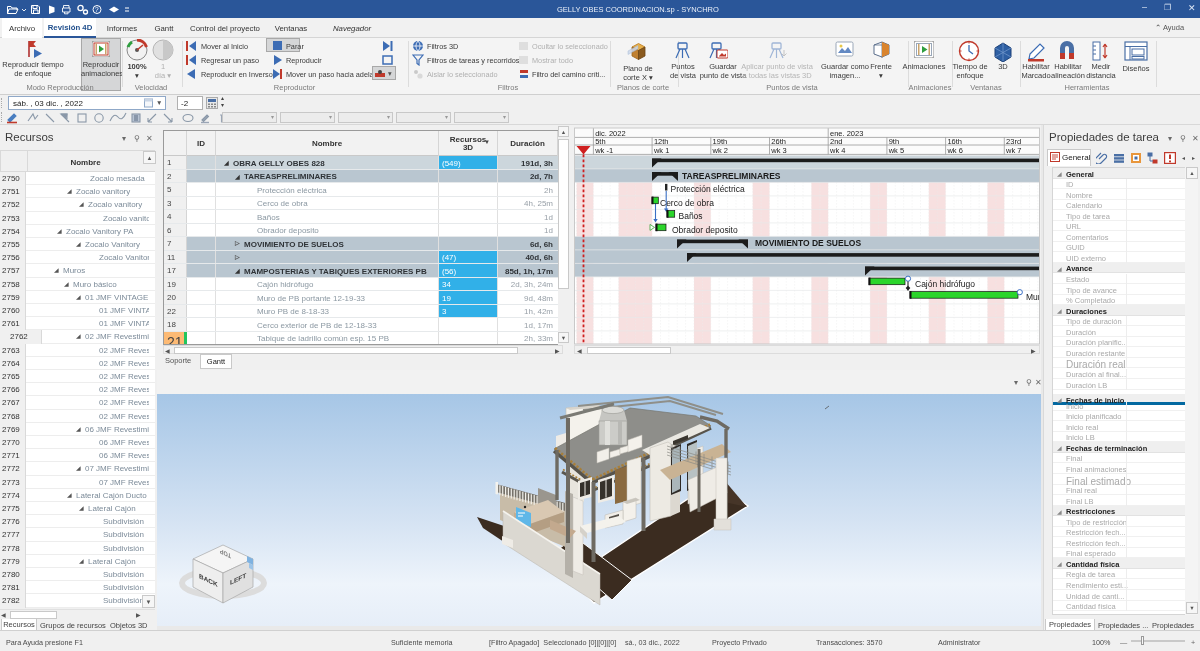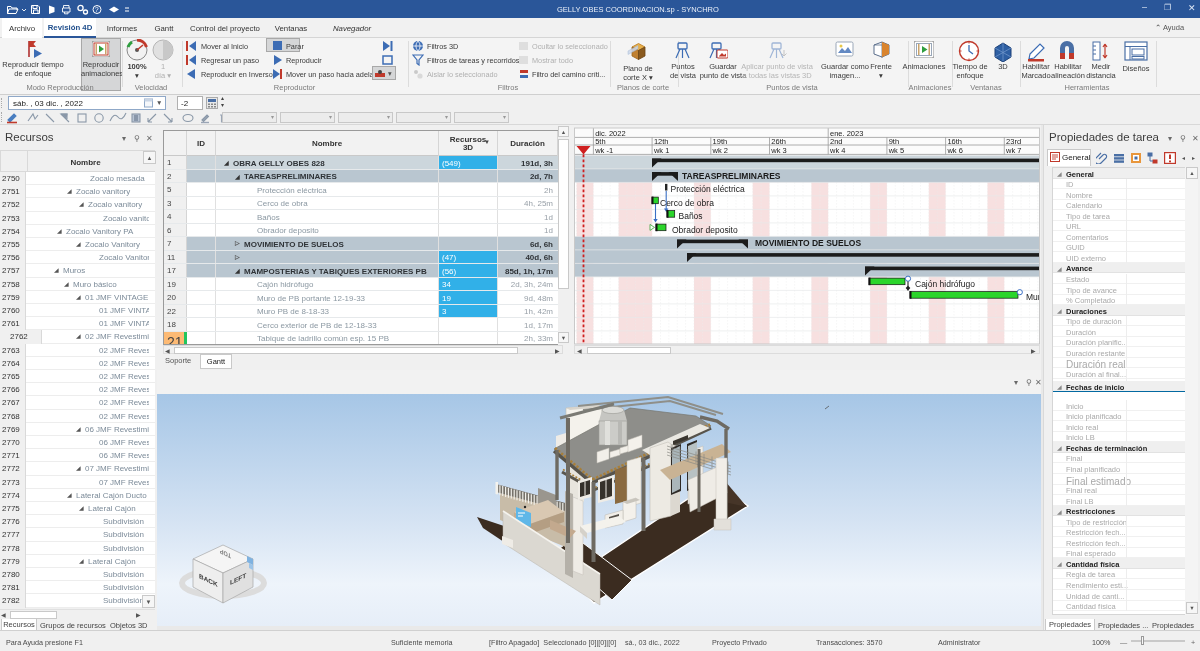--- a/index.html
+++ b/index.html
@@ -1172,7 +1172,7 @@
           <span style="position:absolute;left:13px;top:1.5px;font-size:7.5px;color:#a9a9a9;white-space:nowrap">Duración LB</span>
           <span style="position:absolute;left:73px;top:0;width:1px;height:10.55px;background:#ededed"></span>
         </div>
-        <div class="abs" style="left:0;top:213px;width:141px;height:10.55px;background:#efefef;border-bottom:1px solid #0369a1">
+        <div class="abs" style="left:0;top:226px;width:141px;height:10.55px;background:#efefef;border-bottom:3px solid #0369a1">
           <span style="position:absolute;left:4px;top:2px;font-size:6px;color:#888">◢</span>
           <span style="position:absolute;left:13px;top:1.5px;font-size:7.5px;font-weight:bold;color:#222">Fechas de inicio</span>
         </div>

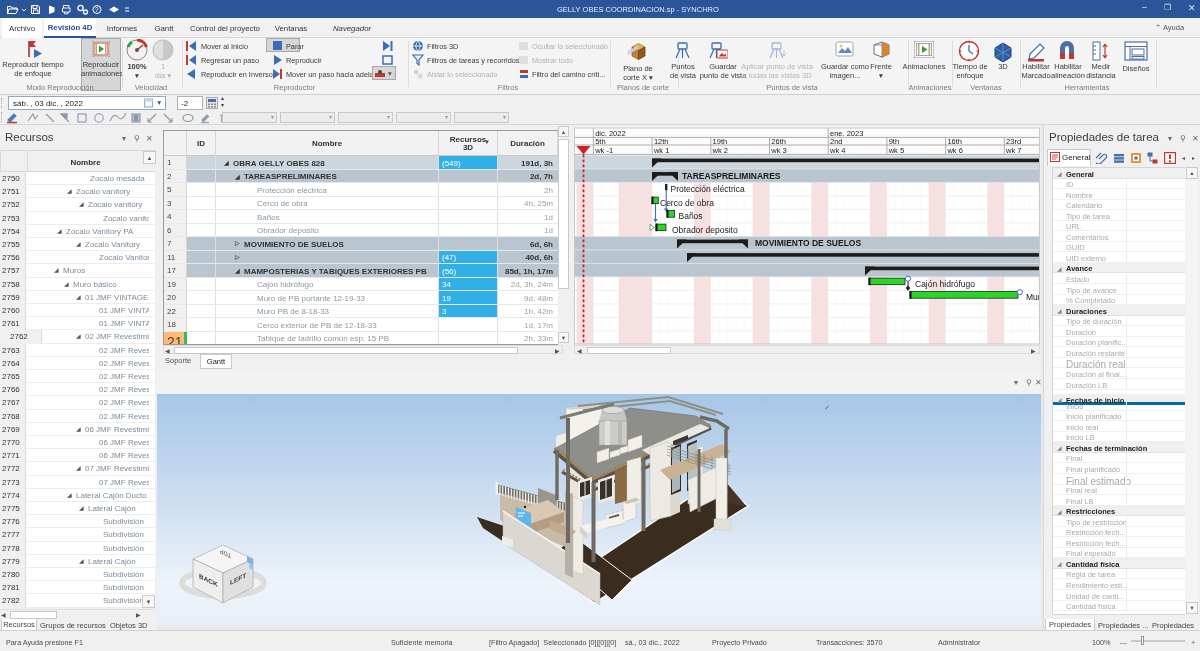--- a/index.html
+++ b/index.html
@@ -1201,7 +1201,7 @@
           <span style="position:absolute;left:73px;top:0;width:1px;height:10.55px;background:#ededed"></span>
         </div>
         <div class="abs" style="left:0;top:295.4px;width:141px;height:10.55px;border-bottom:1px solid #f0f0f0">
-          <span style="position:absolute;left:13px;top:1.5px;font-size:7.5px;color:#a9a9a9;white-space:nowrap">Final planificado</span>
+          <span style="position:absolute;left:13px;top:1.5px;font-size:7.5px;color:#a9a9a9;white-space:nowrap">Final animaciones</span>
           <span style="position:absolute;left:73px;top:0;width:1px;height:10.55px;background:#ededed"></span>
         </div>
         <div class="abs" style="left:0;top:306.0px;width:141px;height:10.55px;border-bottom:1px solid #f0f0f0">

